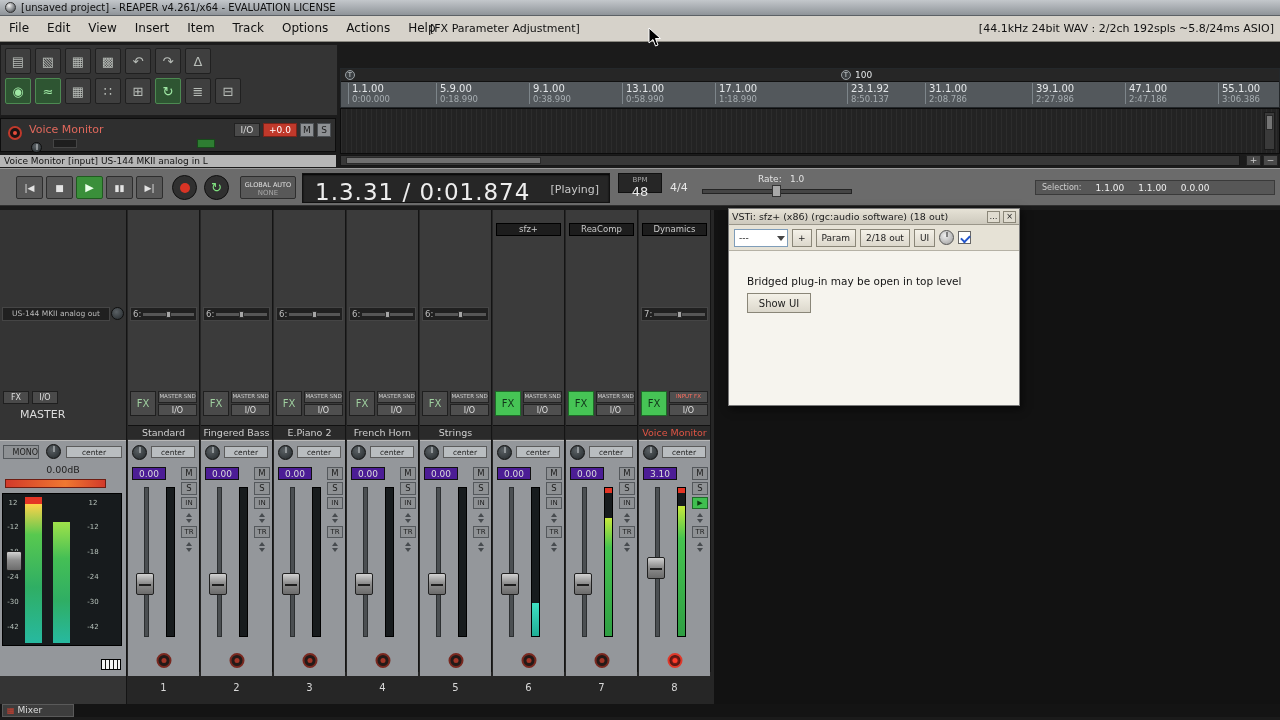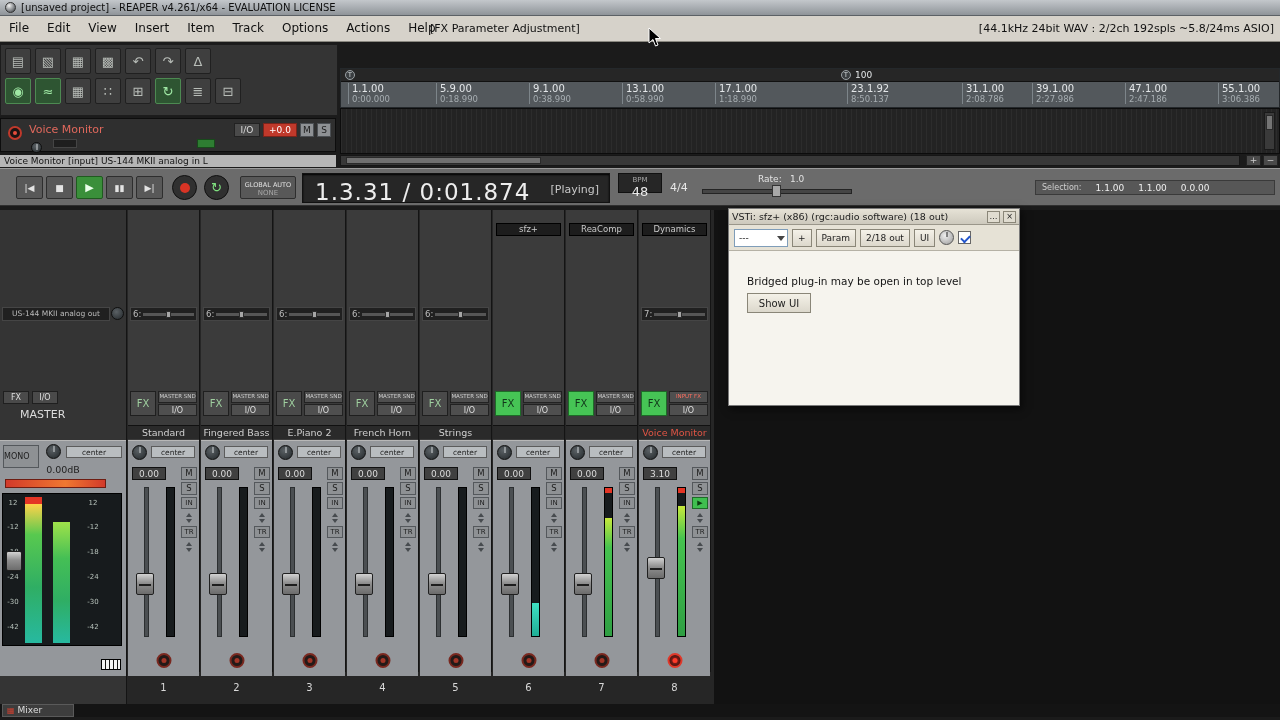--- a/index.html
+++ b/index.html
@@ -291,7 +291,7 @@
           <div class="tkbar">23.1.92</div>
           <div class="tktime">8:50.137</div>
         </div>
-        <div class="tick" style="left: 621px;">
+        <div class="tick" style="left: 584px;">
           <div class="tkbar">31.1.00</div>
           <div class="tktime">2:08.786</div>
         </div>

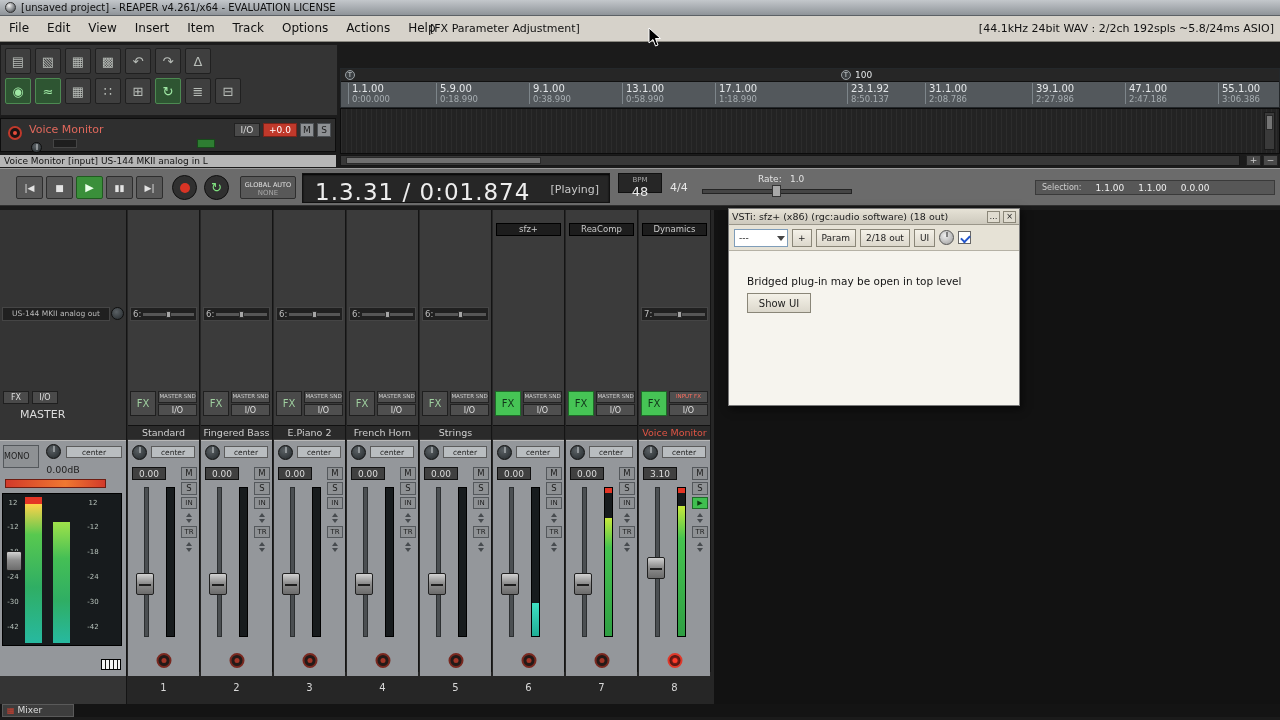--- a/index.html
+++ b/index.html
@@ -162,8 +162,8 @@
   .mfx,.mio{width:26px;height:13px;background:#4a4a4a;border:1px solid #1f1f1f;color:#dedede;font-size:8px}
   .mlabel{position:absolute;top:198px;left:20px;font-size:11px;color:#dcdcdc}
   .mfsec{position:absolute;top:230px;left:0;right:0;height:236px;background:#94979b;border-top:1px solid #b7b7b7}
-  .monobtn{position:absolute;top:4px;left:3px;width:36px;height:23px;background:#8e9194;border:1px solid #54585c;
-    color:#1d1d1d;font-size:8px;line-height:11px;text-align:left}
+  .monobtn{position:absolute;top:4px;left:3px;width:36px;height:14px;background:#8e9194;border:1px solid #54585c;
+    color:#1d1d1d;font-size:8px;line-height:11px;text-align:right}
   .mknob{position:absolute;top:3px;left:46px}
   .mpanbox{position:absolute;top:5px;left:66px;width:56px;height:12px;background:#b9bdc0;border:1px solid #5c5c5c;
     font-size:7.5px;color:#222;text-align:center;line-height:11px}

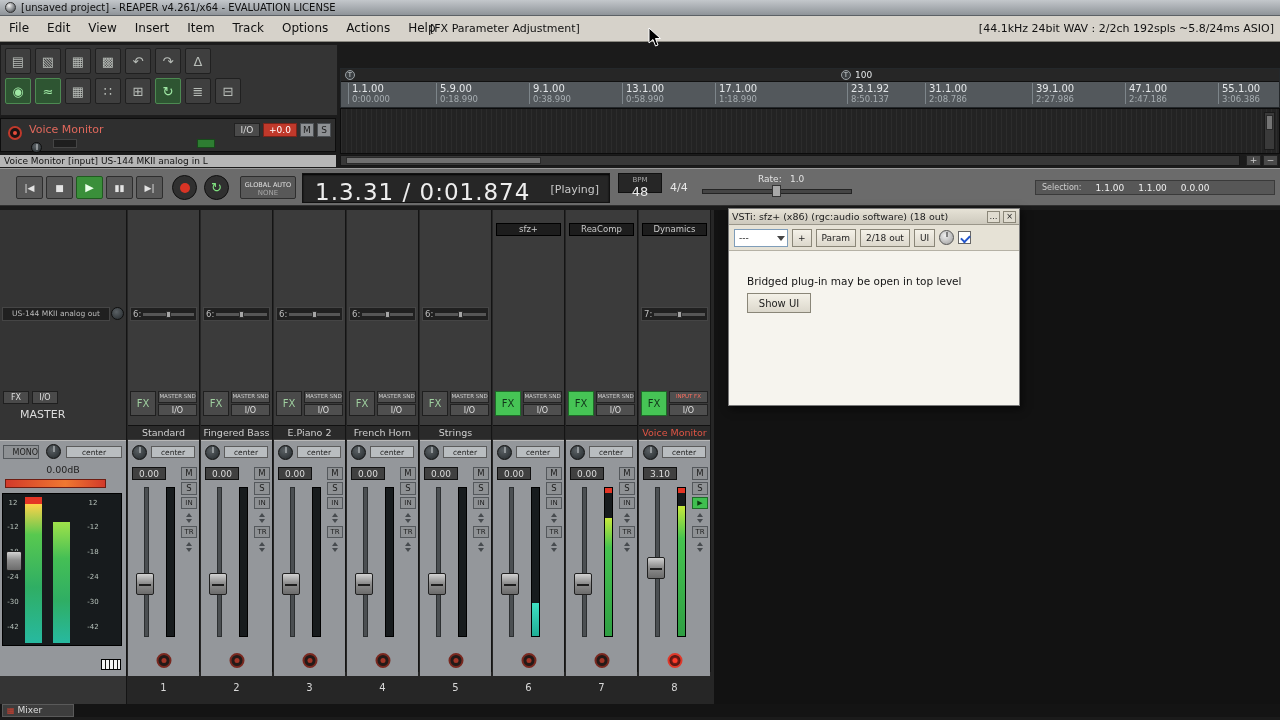--- a/index.html
+++ b/index.html
@@ -126,7 +126,7 @@
   .pknob{position:absolute;top:4px;left:4px}
   .panbox{position:absolute;top:5px;left:23px;right:4px;height:12px;background:#b9bdc0;border:1px solid #5c5c5c;
     font-size:7.5px;color:#222;text-align:center;line-height:11px}
-  .volbox{position:absolute;top:26px;left:4px;width:34px;height:13px;background:#404040;border:1px solid #101010;
+  .volbox{position:absolute;top:26px;left:4px;width:34px;height:13px;background:#4c1d95;border:1px solid #101010;
     color:#dadada;font-size:9px;text-align:center;line-height:12px}
   .fader{position:absolute;top:46px;left:10px;width:14px;height:150px}
   .fader::before{content:"";position:absolute;left:6px;top:0;bottom:0;width:3px;background:#4b4f52;border:1px solid #2c2f31}

